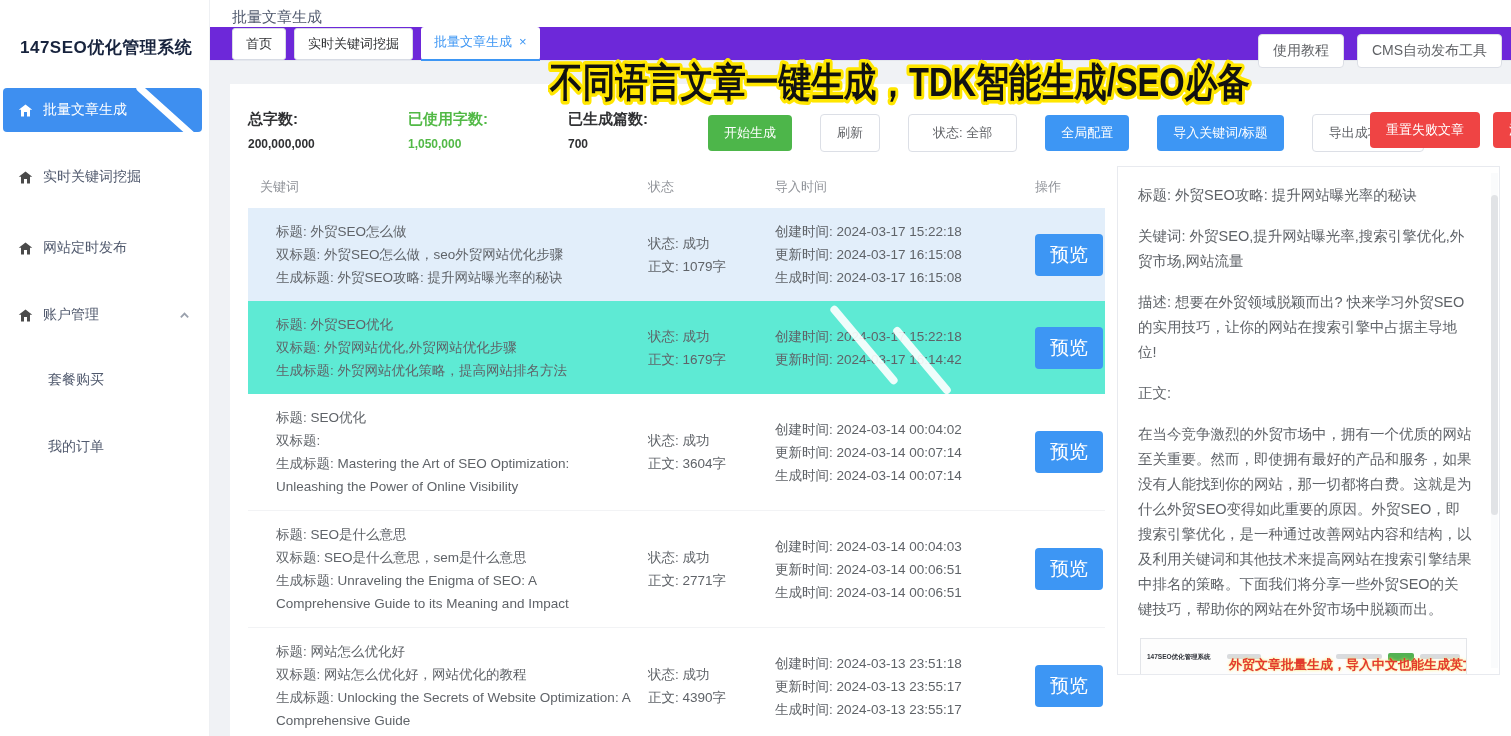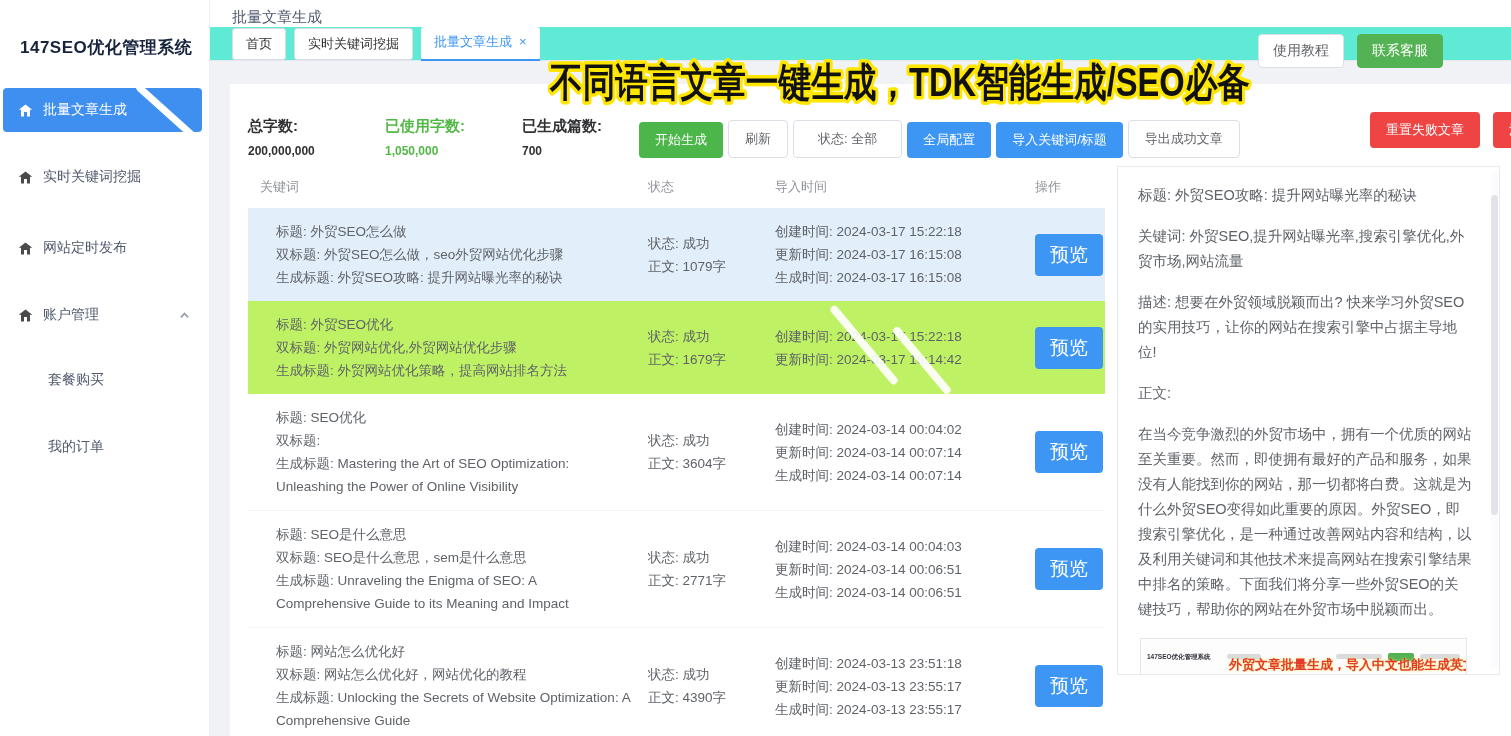--- a/index.html
+++ b/index.html
@@ -27,7 +27,7 @@
   .chip { font-size:14px; color:#606266; background:#fff; border:1px solid #dcdfe6; border-radius:4px; padding:7px 14px; cursor:pointer; }
   .chip.green { background:#53b253; border-color:#53b253; color:#fff; }
 
-  .tabbar { height:40px; background:#5eead4; border-bottom:1px solid #e4e7ed; display:flex; align-items:center; gap:8px; padding-left:22px; }
+  .tabbar { height:40px; background:#6d28d9; border-bottom:1px solid #e4e7ed; display:flex; align-items:center; gap:8px; padding-left:22px; }
   .tab { font-size:13px; color:#303133; border:1px solid #d8dce5; border-radius:3px; padding:6px 13px; background:#fff; cursor:pointer; }
   .tab.active { border:none; color:#3d96f4; position:relative; padding:6px 13px 9px; }
   .tab.active::after { content:""; position:absolute; left:0; right:0; bottom:-1px; height:2px; background:#3d96f4; }

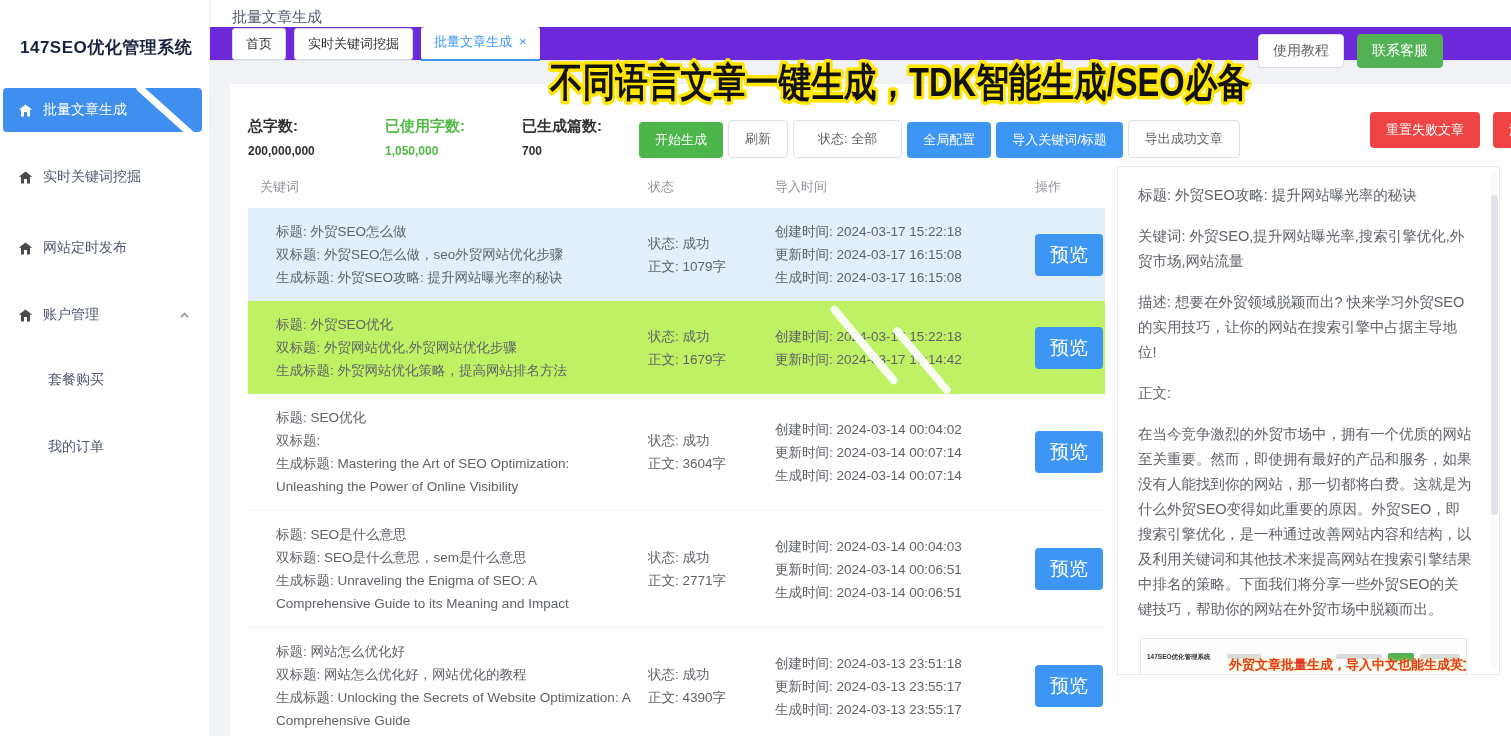--- a/index.html
+++ b/index.html
@@ -132,6 +132,7 @@
       <div class="breadcrumb">批量文章生成</div>
       <div class="top-right">
         <button class="chip">使用教程</button>
+        <button class="chip">CMS自动发布工具</button>
         <button class="chip green">联系客服</button>
 
       </div>

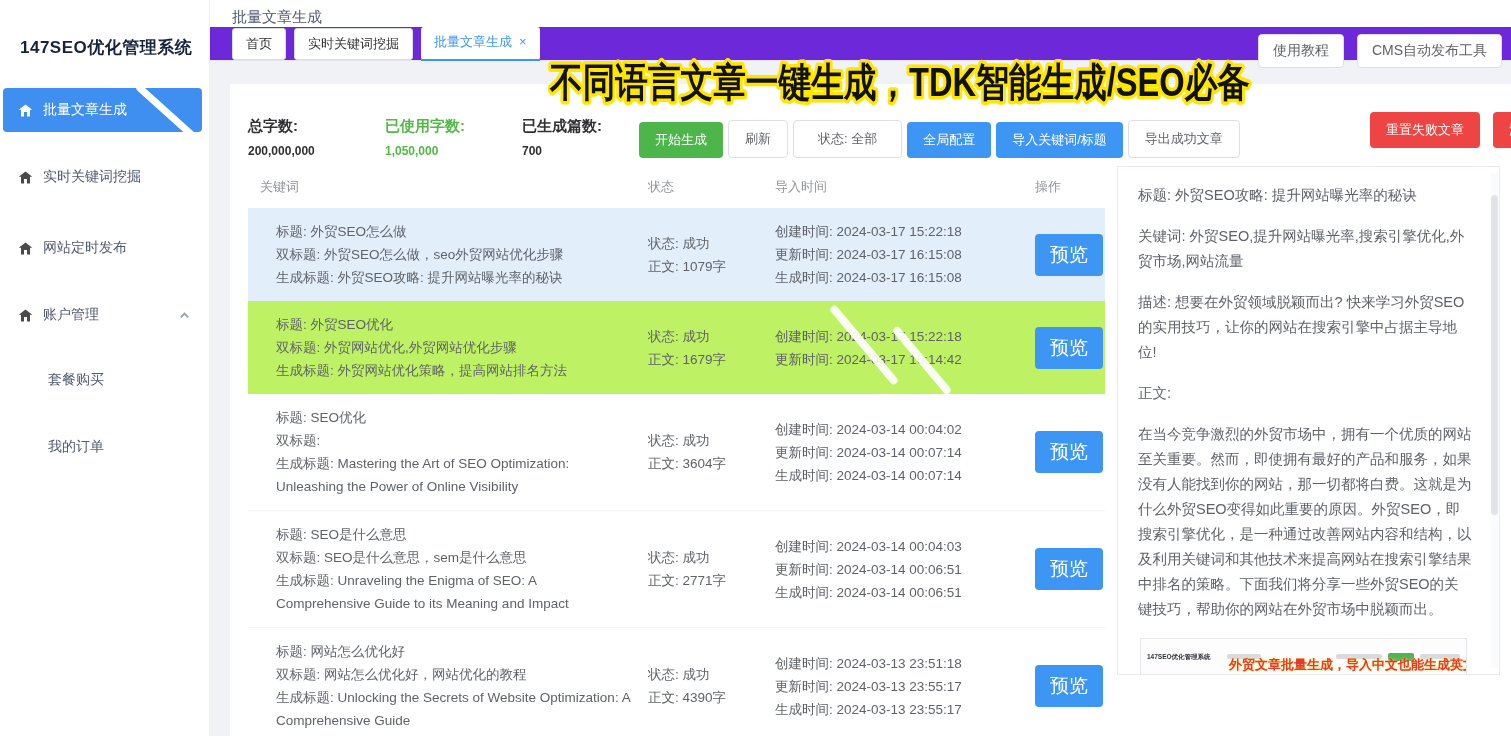--- a/index.html
+++ b/index.html
@@ -37,7 +37,7 @@
   .content { flex:1; padding:23px 0 0 20px; position:relative; min-width:0; }
   .card { background:#fff; height:100%; padding:18px 0 0 18px; position:relative; }
 
-  .toolbar { display:flex; align-items:flex-end; gap:5px; position:relative; height:56px; }
+  .toolbar { display:flex; align-items:center; gap:28px; position:relative; height:56px; }
   .stat { width:132px; }
   .stat .s-label { font-size:15px; font-weight:bold; color:#303133; margin-bottom:8px; }
   .stat .s-value { font-size:12px; font-weight:bold; color:#303133; }

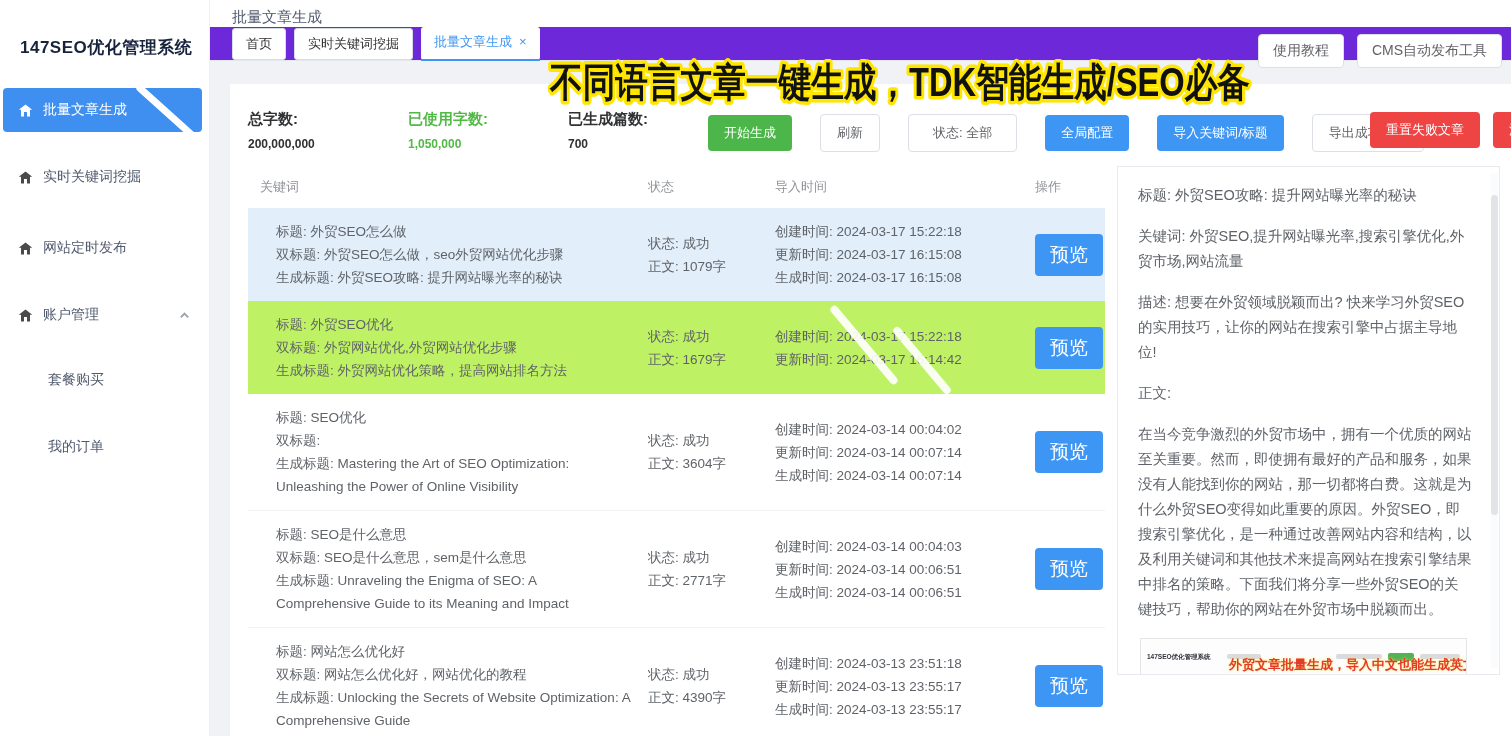--- a/index.html
+++ b/index.html
@@ -56,7 +56,7 @@
   .thead .h-kw { padding-left:12px; }
   .trow { display:grid; grid-template-columns:400px 127px 260px 70px; font-size:13.5px; color:#5f6368; padding:12px 0; border-bottom:1px solid #f2f3f5; cursor:pointer; }
   .trow.sel  { background:#e2eefa; border-bottom:none; }
-  .trow.sel2 { background:#bef264; border-bottom:none; }
+  .trow.sel2 { background:#5eead4; border-bottom:none; }
   .c-kw { padding-left:12px; line-height:23px; padding-right:16px;margin-left:16px; }
   .c-st, .c-tm { display:flex; flex-direction:column; justify-content:center; line-height:23px; }
   .c-ac { display:flex; align-items:center; justify-content:flex-start; }

